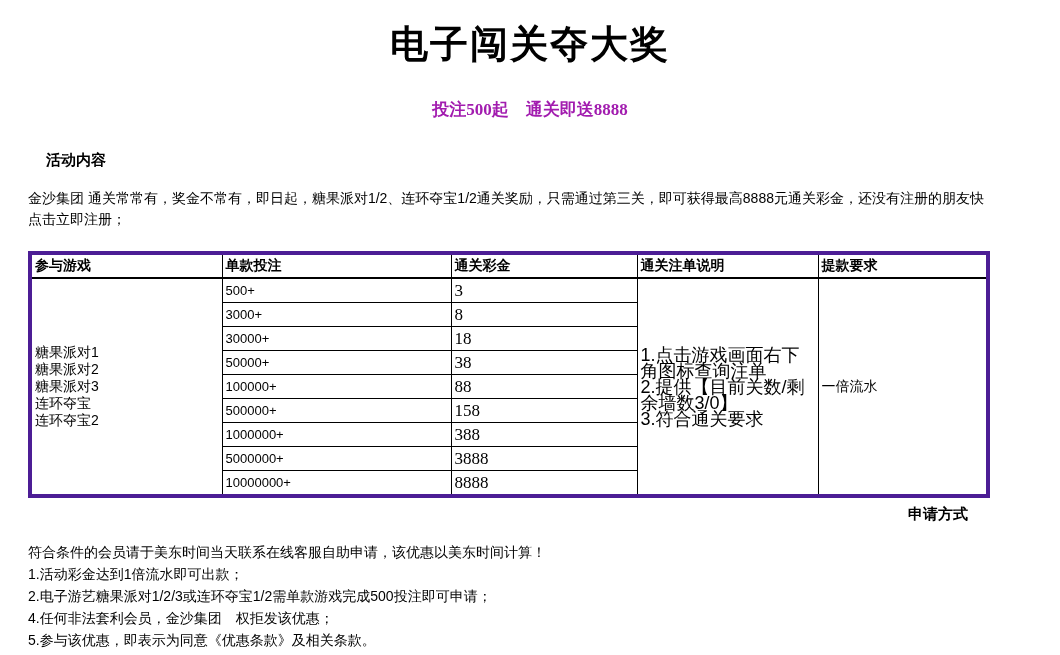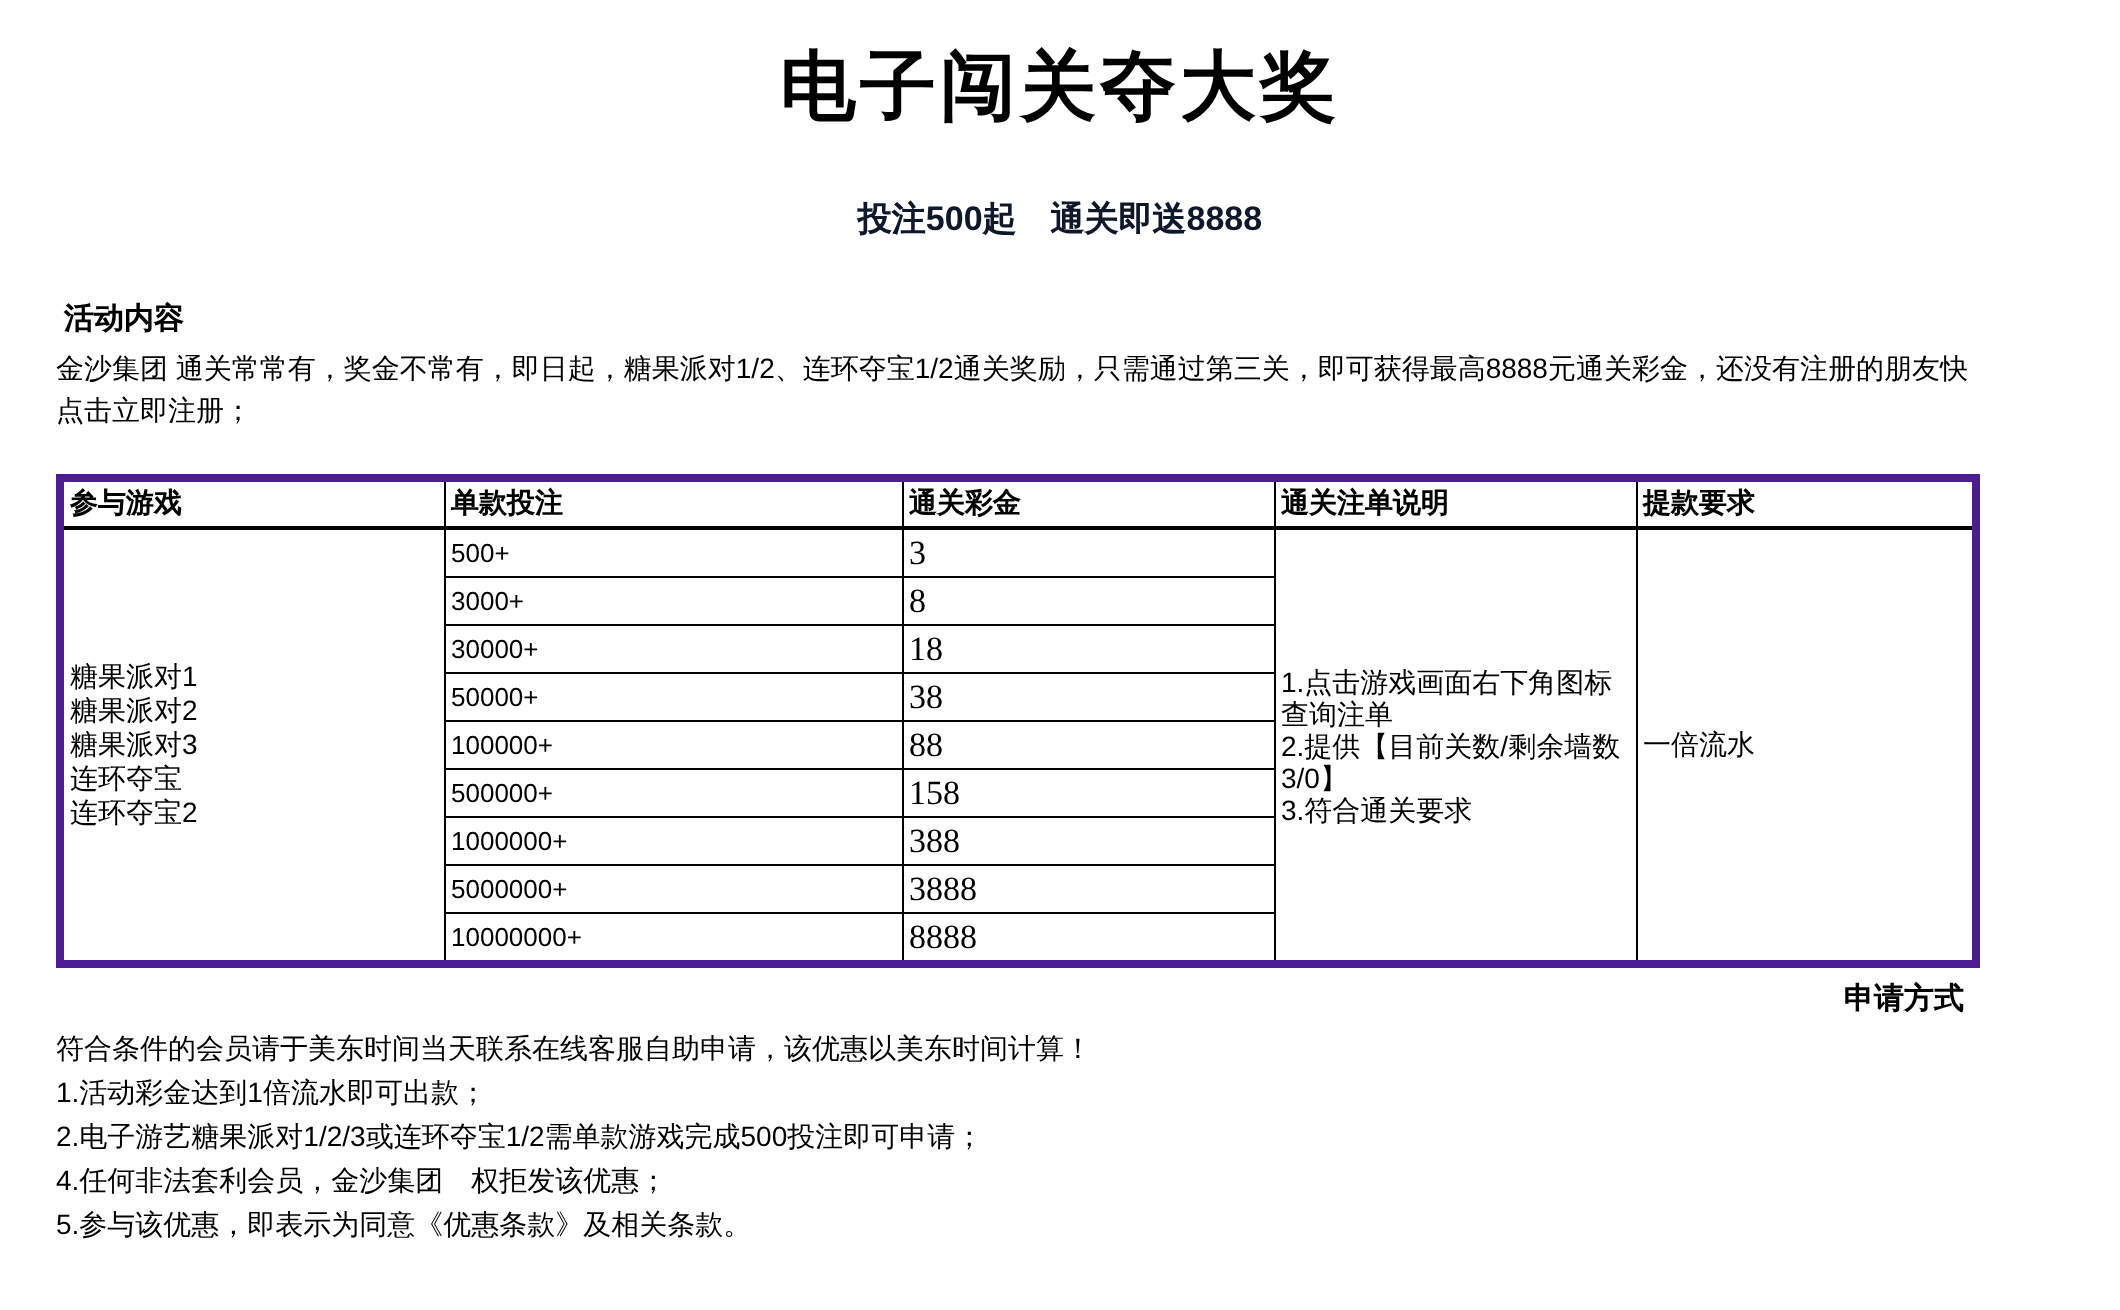--- a/index.html
+++ b/index.html
@@ -102,7 +102,7 @@
 
 <div class="page">
   <h1 class="page-title">电子闯关夺大奖</h1>
-  <div class="page-subtitle" style="color: #0f172a;">投注500起　通关即送8888</div>
+  <div class="page-subtitle" style="color: #a21caf; font-family: Liberation Serif, serif;">投注500起　通关即送8888</div>
 
   <div class="content">
     <div class="sec-heading first">活动内容</div>

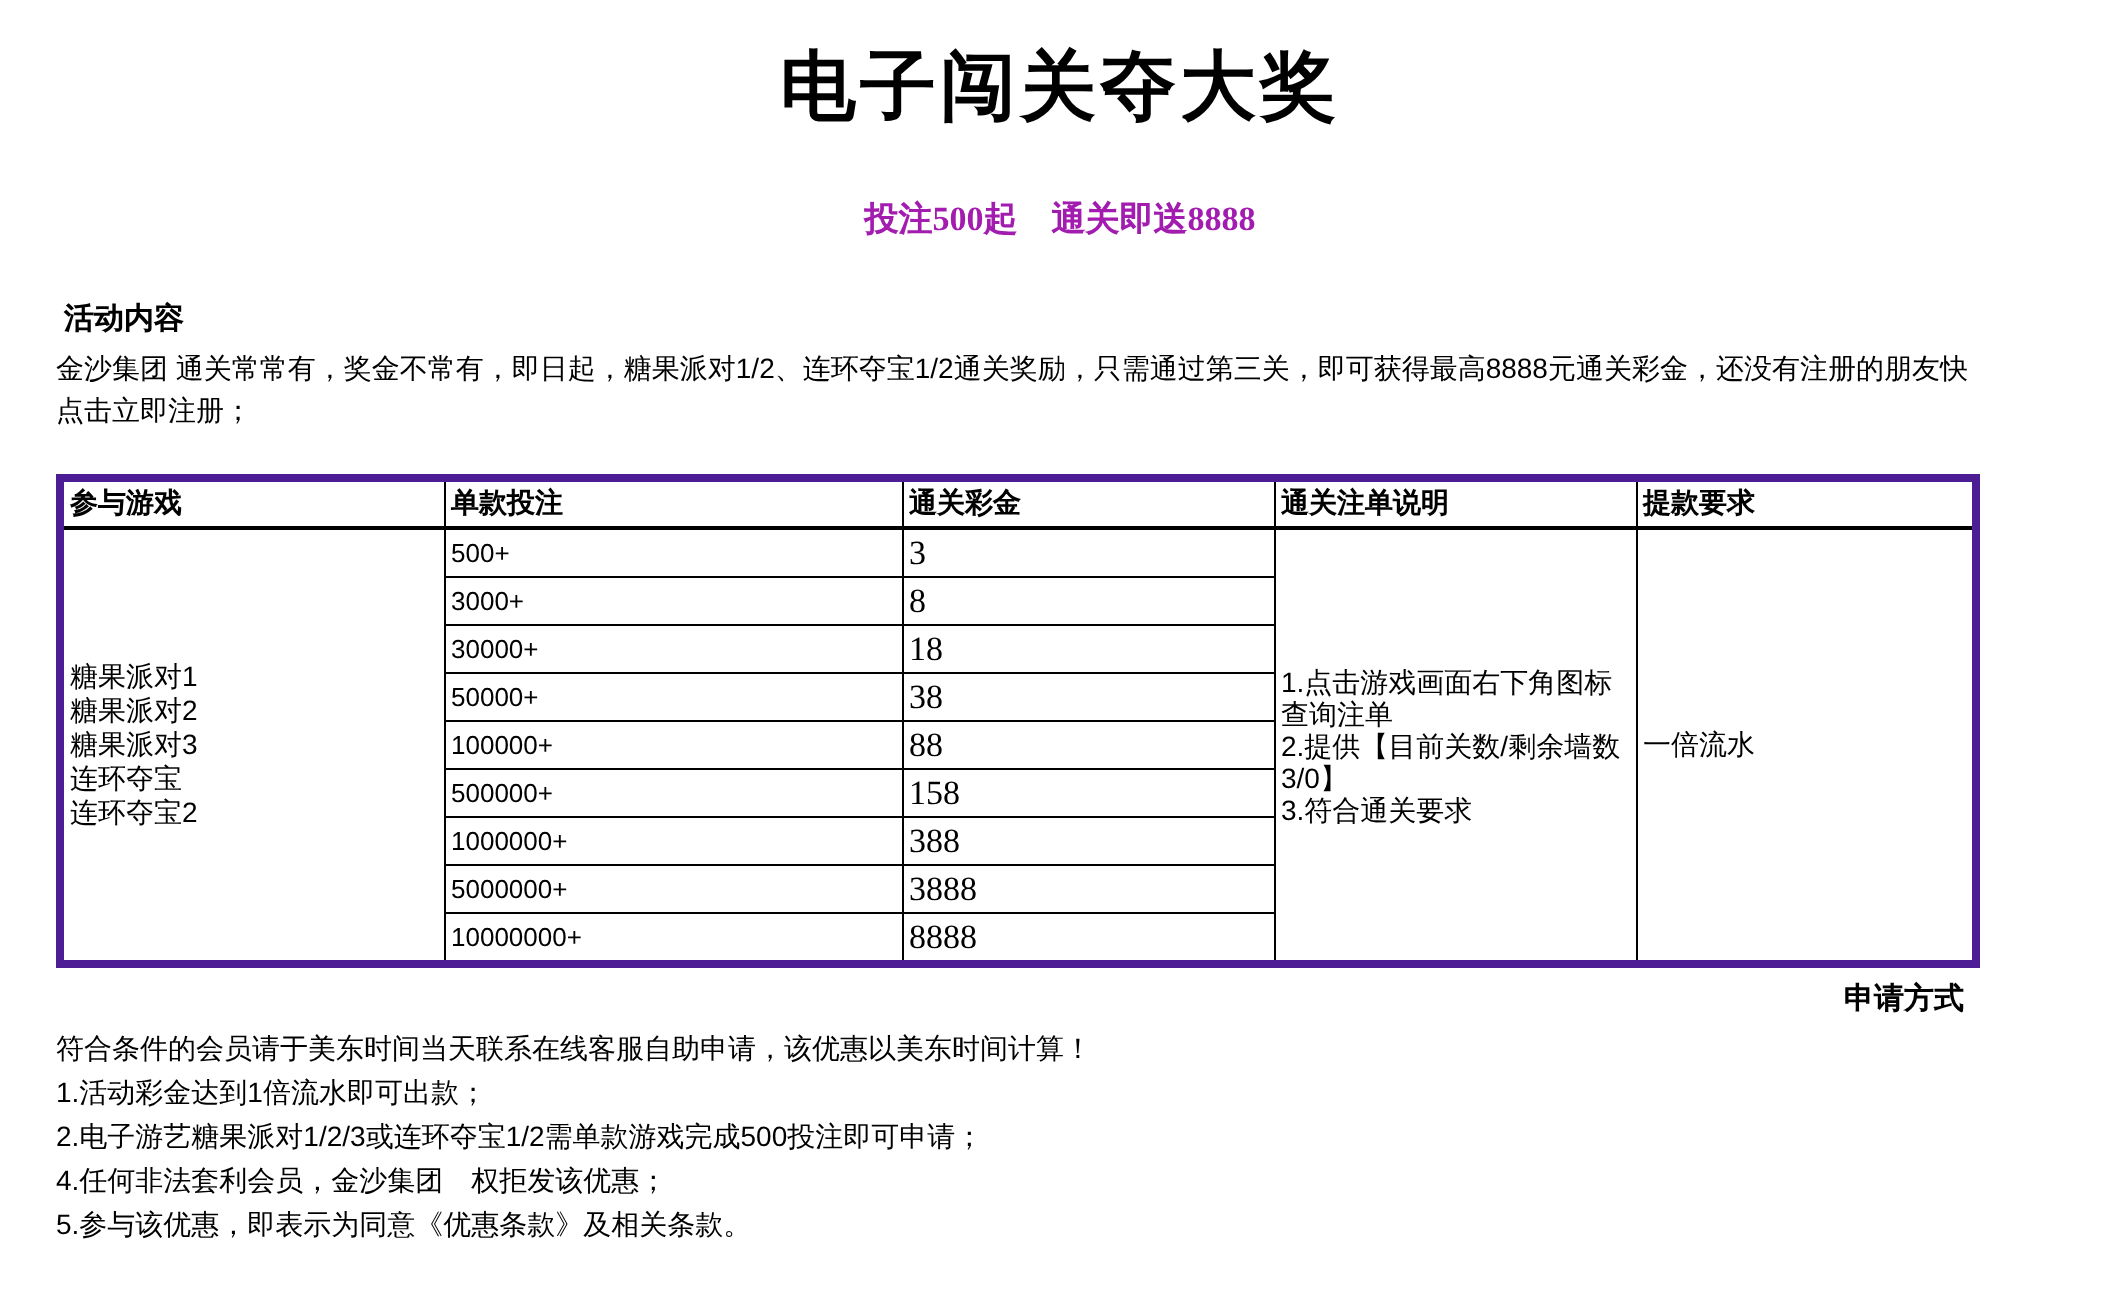--- a/index.html
+++ b/index.html
@@ -36,7 +36,7 @@
   .sec-heading {
     font-size: 15px;
     font-weight: bold;
-    margin: 4px;
+    margin: 18px;
     line-height: 21px;
   }
   .sec-heading.first { margin-top: 28px; }

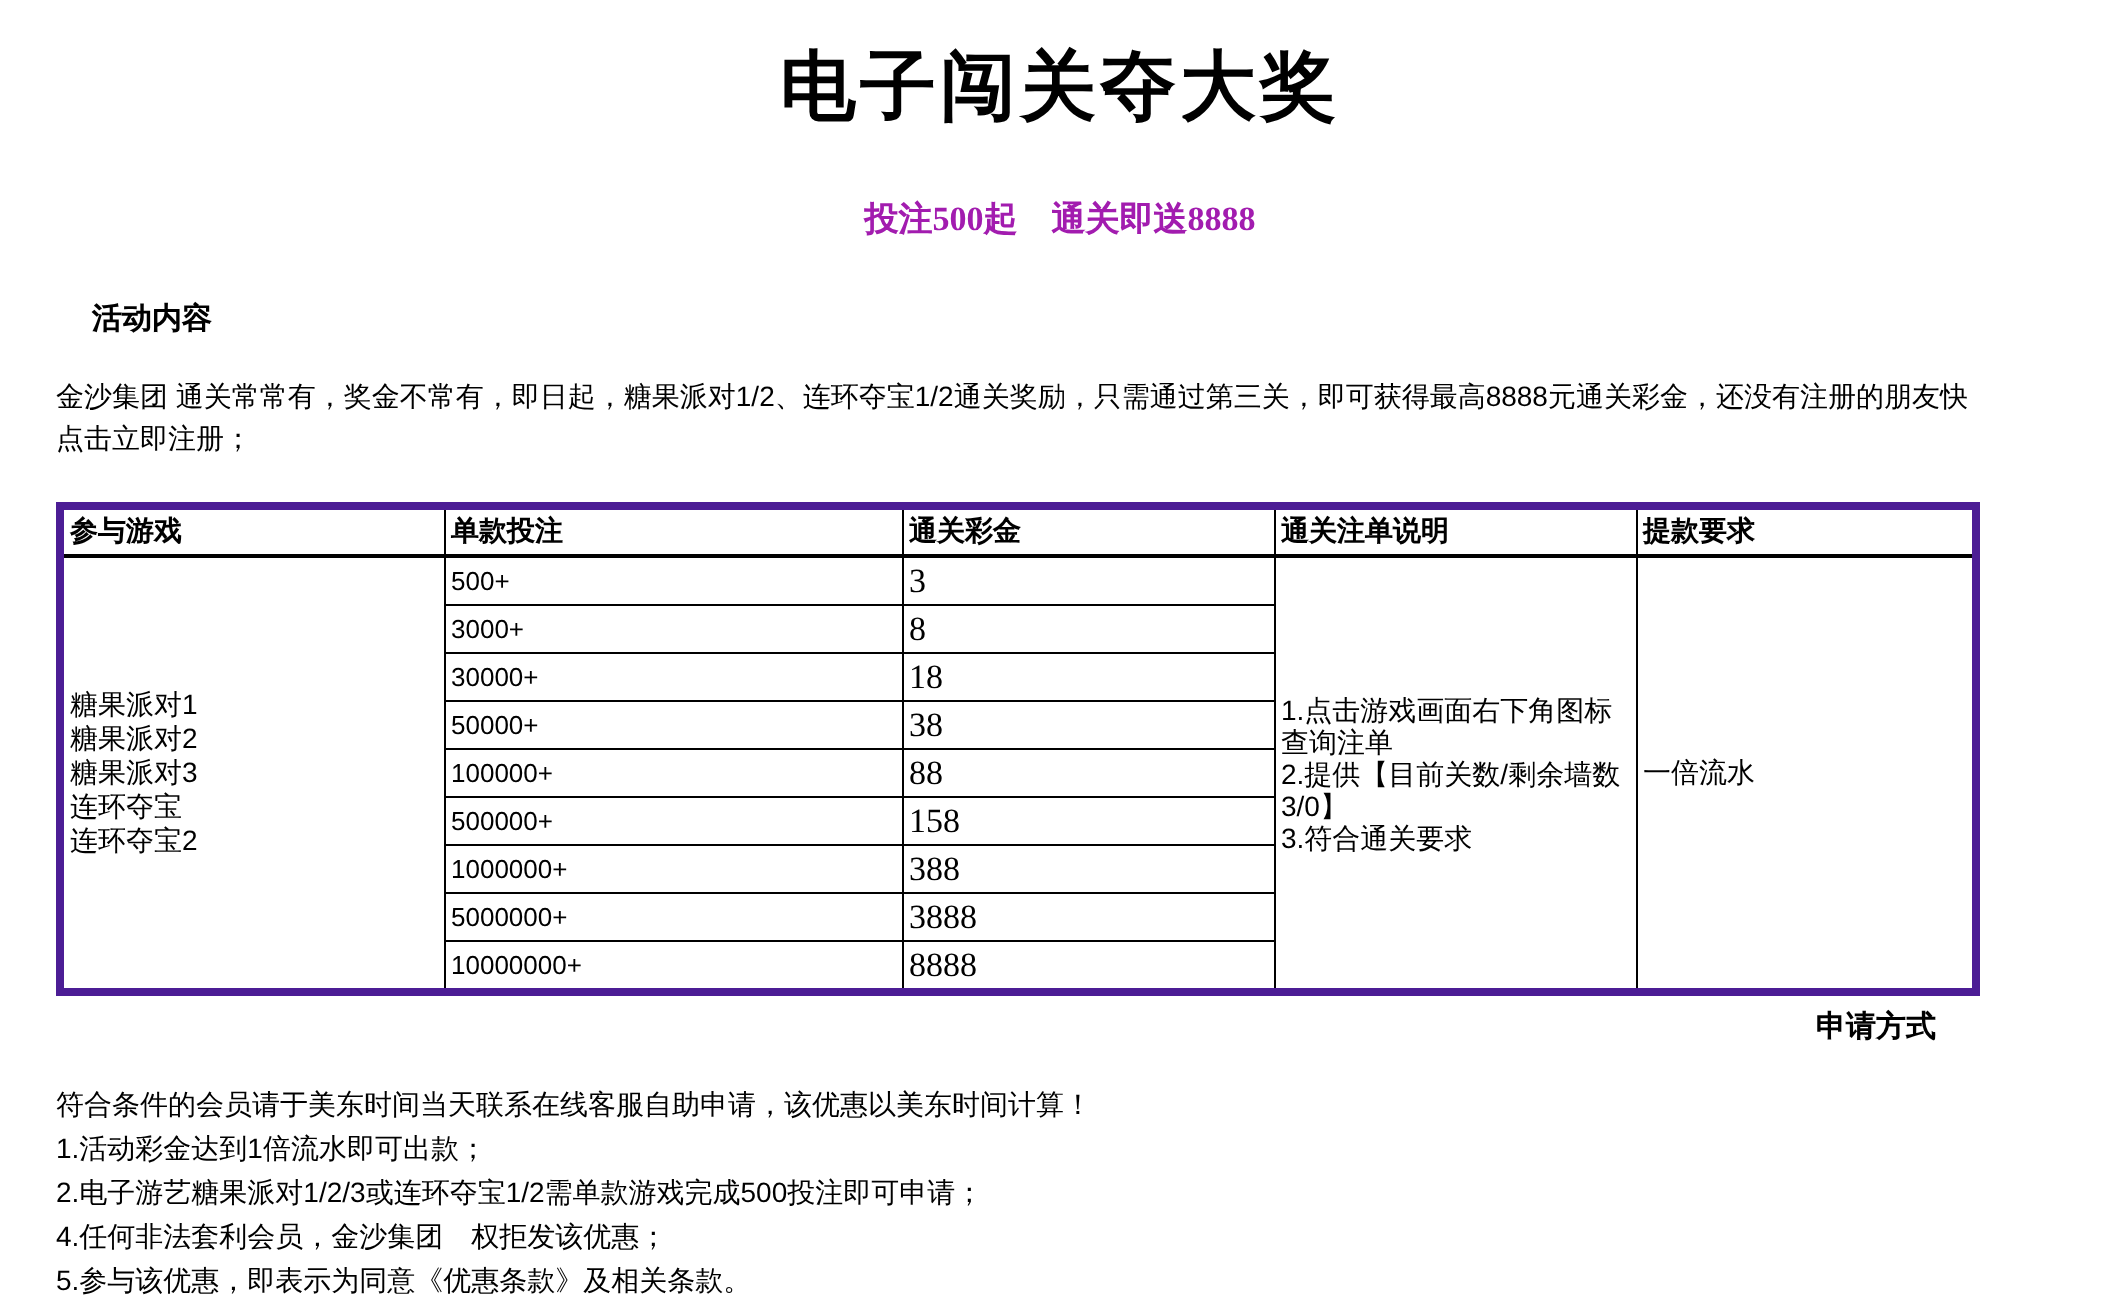--- a/index.html
+++ b/index.html
@@ -83,7 +83,7 @@
     vertical-align: middle;
   }
   td.instr-cell {
-    font-size: 14px;
+    font-size: 18px;
     line-height: 16px;
     vertical-align: middle;
   }

